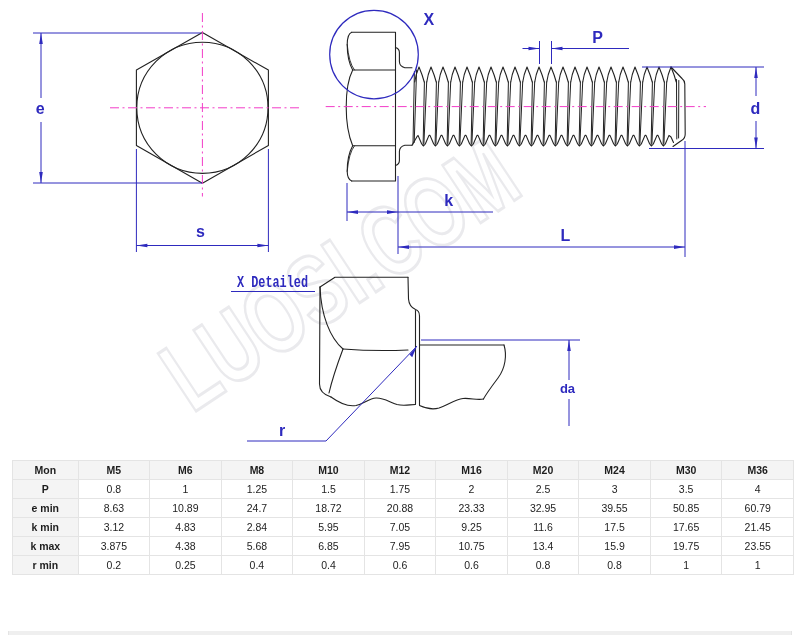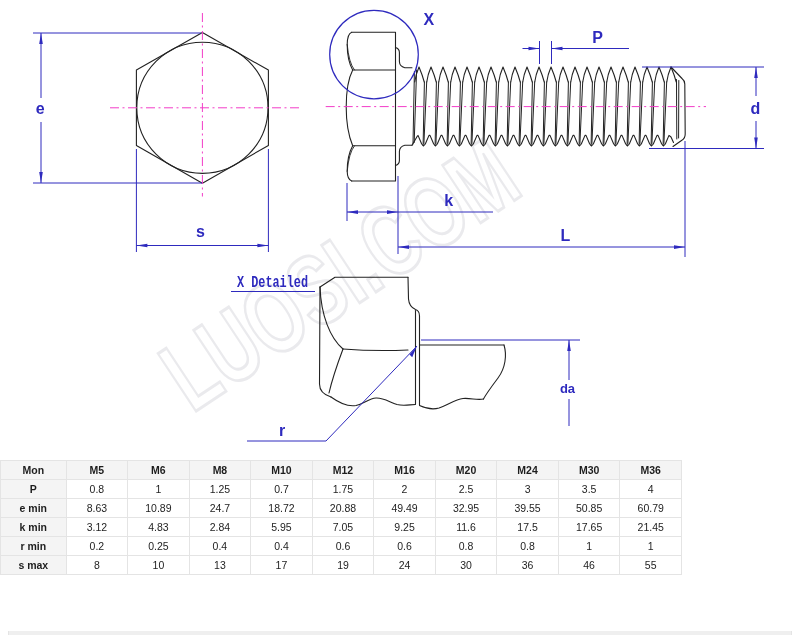--- a/index.html
+++ b/index.html
@@ -4,7 +4,7 @@
 html,body{margin:0;padding:0;background:#fff;}
 body{width:800px;height:635px;position:relative;overflow:hidden;font-family:"Liberation Sans",sans-serif;}
 svg{position:absolute;left:0;top:0;}
-#tbl{position:absolute;left:0;top:460px;width:682px;border-collapse:collapse;table-layout:fixed;font-size:10.5px;color:#1d1d1d;}
+#tbl{position:absolute;left:12px;top:460px;width:782px;border-collapse:collapse;table-layout:fixed;font-size:10.5px;color:#1d1d1d;}
 #tbl td{border:1px solid #e4e4e4;text-align:center;height:18px;padding:0;background:#fff;}
 #tbl td.h{background:#f4f4f4;font-weight:bold;}
 #tbl td:first-child{width:64.6px;}

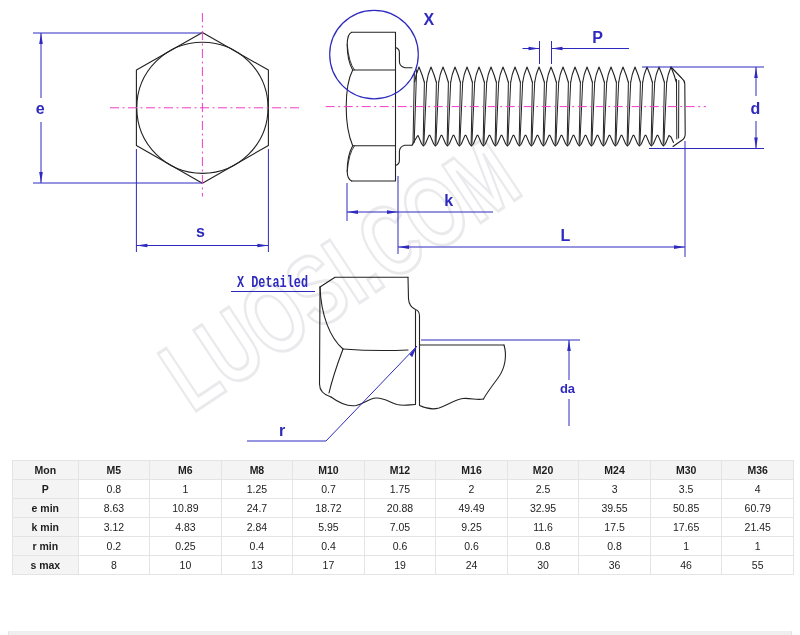--- a/index.html
+++ b/index.html
@@ -135,7 +135,7 @@
         <td>0.8</td>
         <td>1</td>
         <td>1.25</td>
-        <td>0.7</td>
+        <td>1.5</td>
         <td>1.75</td>
         <td>2</td>
         <td>2.5</td>

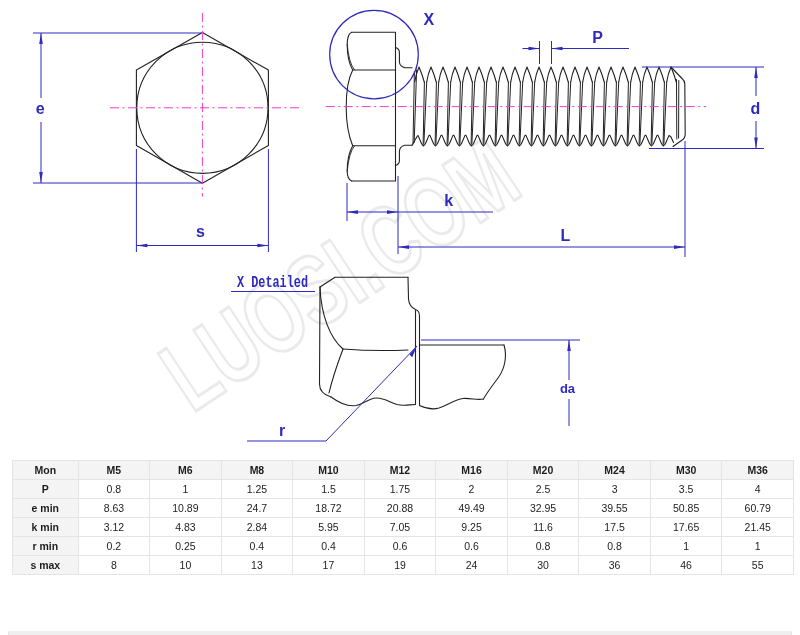--- a/index.html
+++ b/index.html
@@ -150,7 +150,7 @@
         <td>24.7</td>
         <td>18.72</td>
         <td>20.88</td>
-        <td>49.49</td>
+        <td>23.33</td>
         <td>32.95</td>
         <td>39.55</td>
         <td>50.85</td>

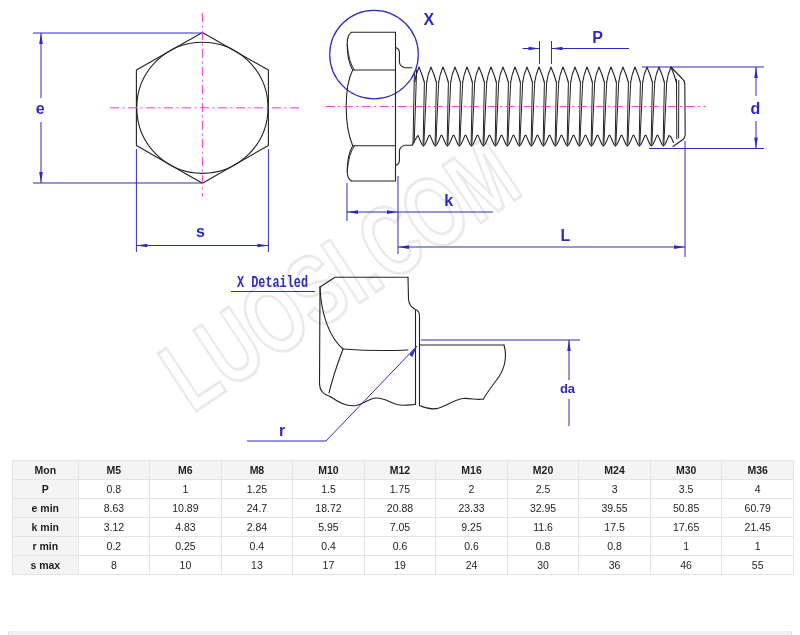--- a/index.html
+++ b/index.html
@@ -170,6 +170,19 @@
         <td>21.45</td>
       </tr>
 <tr>
+        <td class="h">k max</td>
+        <td>3.875</td>
+        <td>4.38</td>
+        <td>5.68</td>
+        <td>6.85</td>
+        <td>7.95</td>
+        <td>10.75</td>
+        <td>13.4</td>
+        <td>15.9</td>
+        <td>19.75</td>
+        <td>23.55</td>
+      </tr>
+<tr>
         <td class="h">r min</td>
         <td>0.2</td>
         <td>0.25</td>

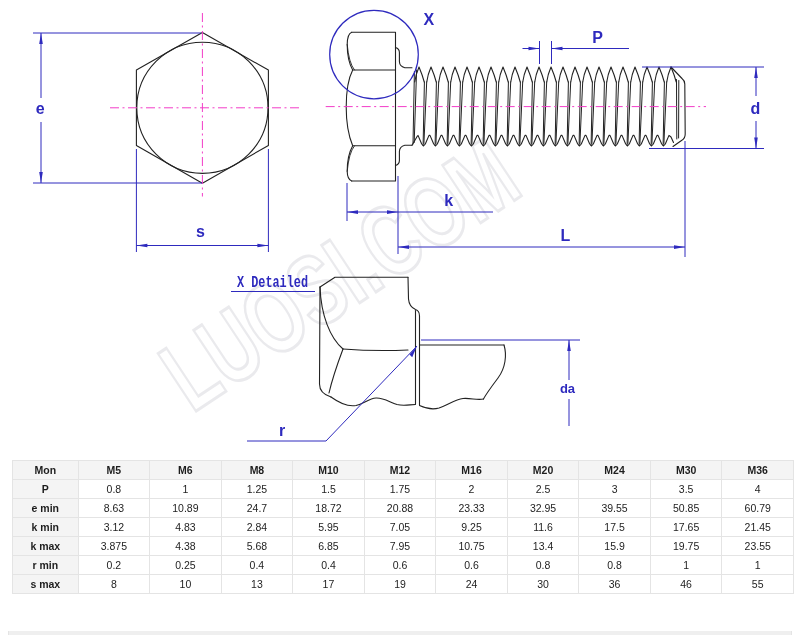--- a/index.html
+++ b/index.html
@@ -195,19 +195,6 @@
         <td>1</td>
         <td>1</td>
       </tr>
-<tr>
-        <td class="h">s max</td>
-        <td>8</td>
-        <td>10</td>
-        <td>13</td>
-        <td>17</td>
-        <td>19</td>
-        <td>24</td>
-        <td>30</td>
-        <td>36</td>
-        <td>46</td>
-        <td>55</td>
-      </tr>
 </tbody>
   </table>
 <div id="band"></div>

